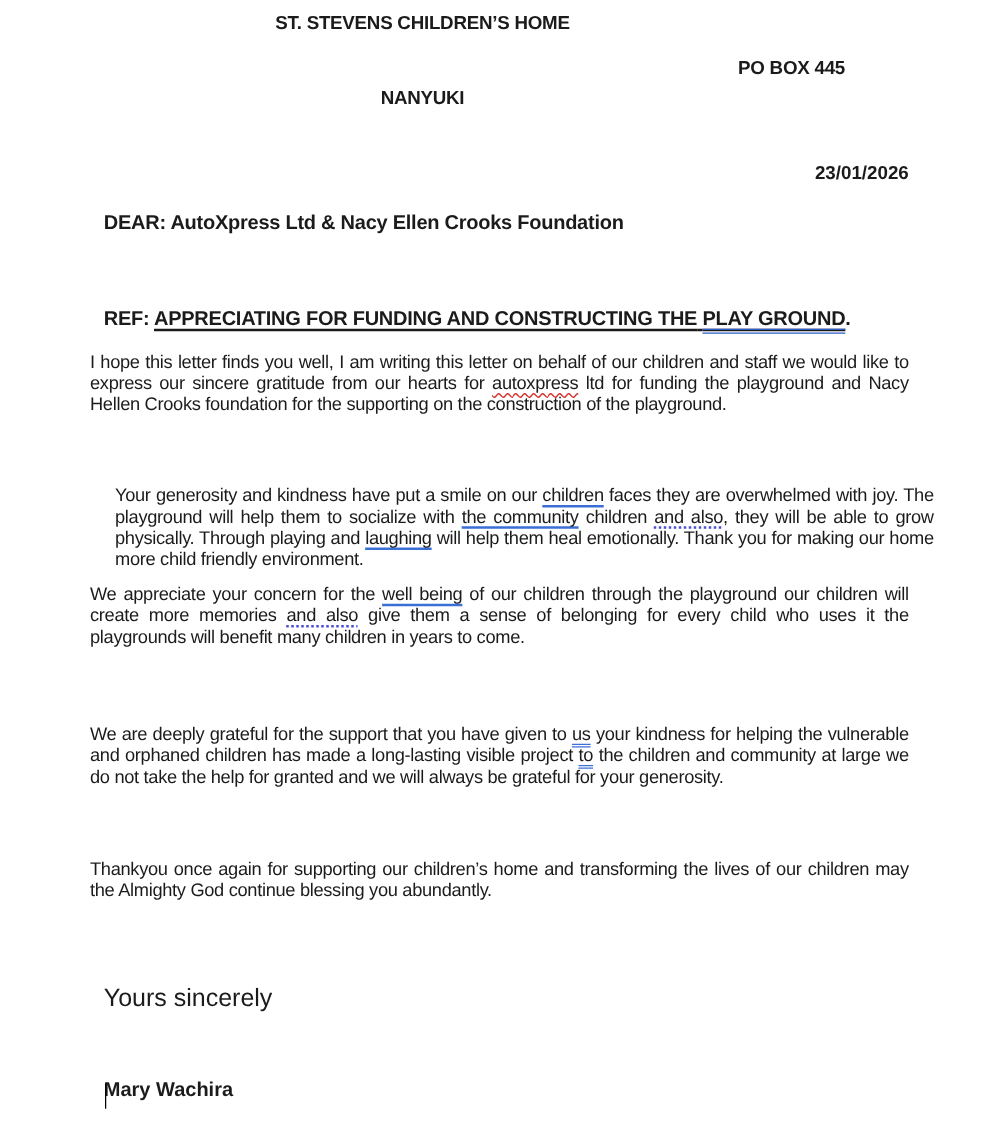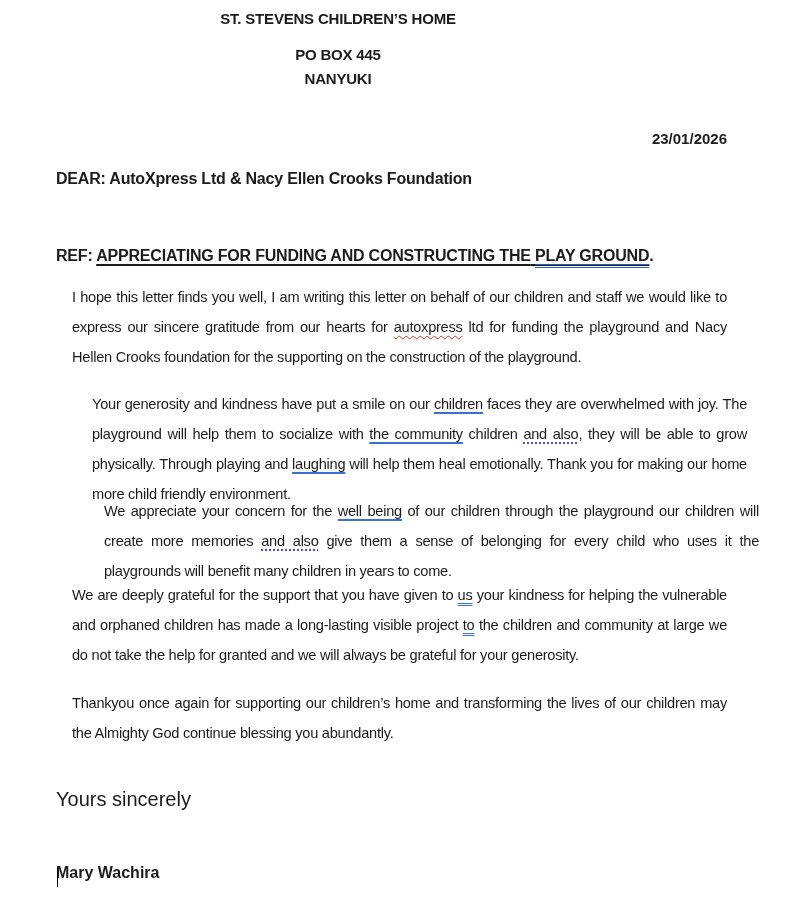--- a/index.html
+++ b/index.html
@@ -125,7 +125,7 @@
 <body>
 
 <div class="center" style="top:10px;">ST. STEVENS CHILDREN’S HOME</div>
-<div class="center" style="top:46px;">PO BOX 445</div>
+<div class="center" style="top:46px;text-align:right;">PO BOX 445</div>
 <div class="center" style="top:70px;">NANYUKI</div>
 
 <div class="date">23/01/2026</div>

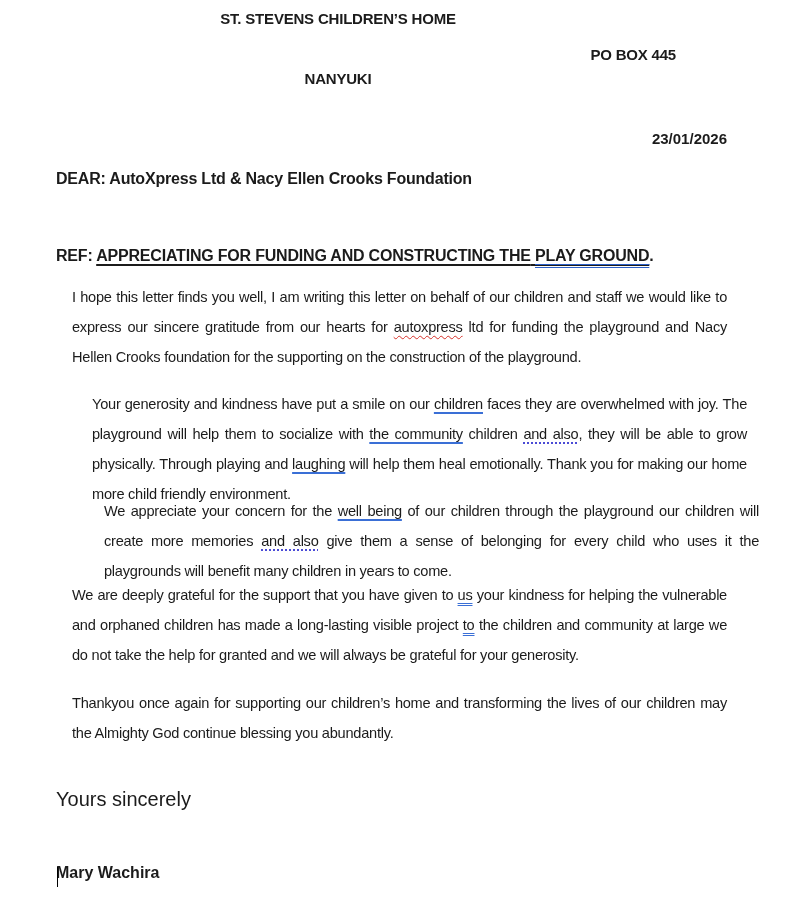--- a/index.html
+++ b/index.html
@@ -26,7 +26,7 @@
     }
     .abs {
       position: absolute;
-      left: 56px;
+      left: 83px;
       text-align: right;
     }
     .date {

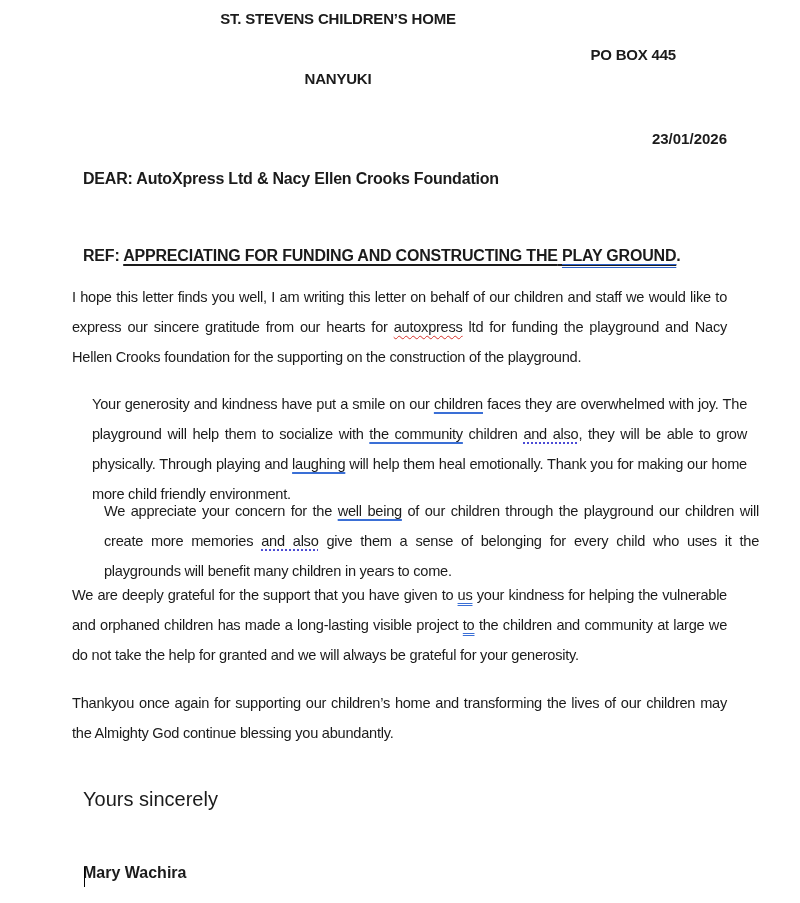--- a/index.html
+++ b/index.html
@@ -63,7 +63,7 @@
       left: 72px;
       width: 655px;
       font-size: 14.6px;
-      line-height: 30px;
+      line-height: 17px;
       text-align: justify;
       letter-spacing: -0.25px;
       word-spacing: 0px;

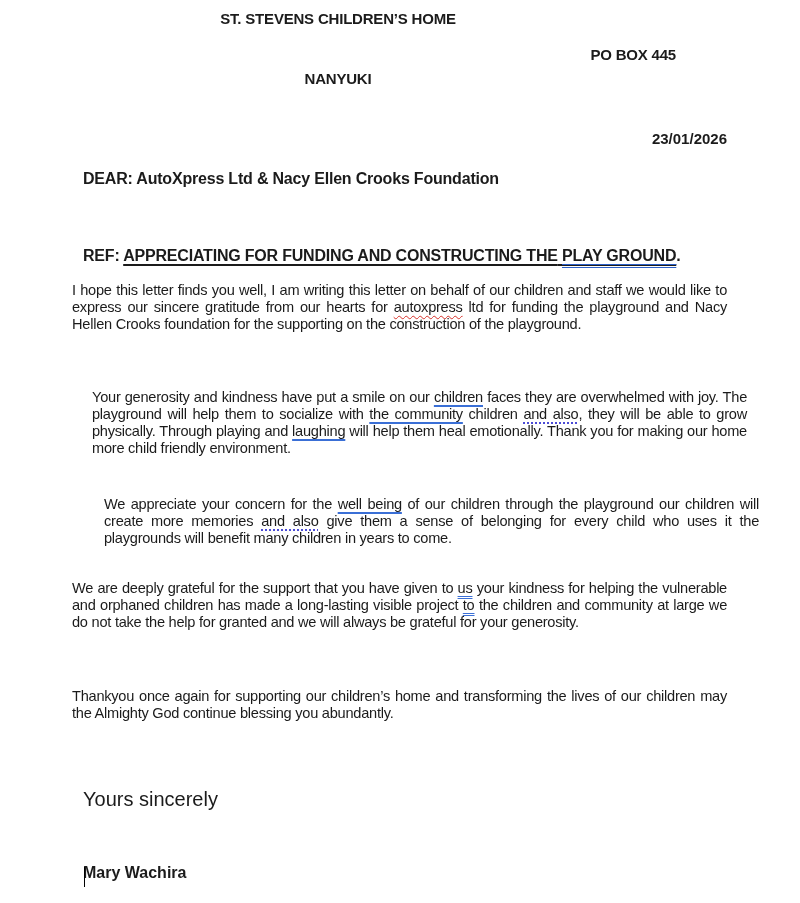--- a/index.html
+++ b/index.html
@@ -70,7 +70,7 @@
     }
     .p1 { top: 282px; }
     .p2 { top: 389px; margin-left: 20px; }
-    .p3 { top: 496px; margin-left: 32px; }
+    .p3 { top: 468px; }
     .p4 { top: 580px; }
     .p5 { top: 688px; }
 

